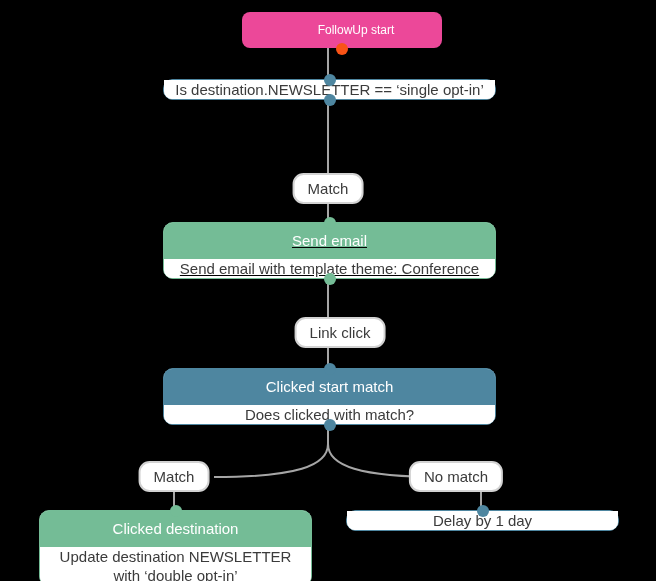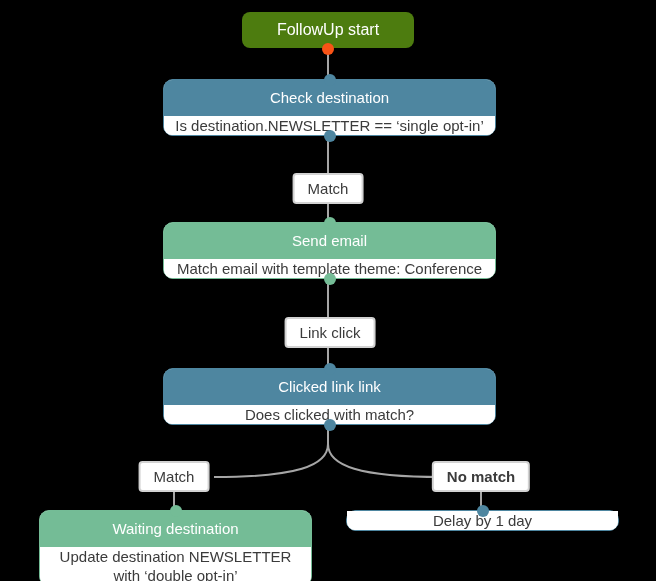--- a/index.html
+++ b/index.html
@@ -37,14 +37,15 @@
     top: 12px;
     width: 172px;
     height: 36px;
-    background: #4d7c0f;
+    background: #ec4899;
     border-radius: 8px;
     color: #ffffff;
-    font-size: 16px;
+    font-size: 12px;
     display: flex;
     align-items: center;
     justify-content: center;
     z-index: 2;
+    padding-left: 28px;
   }
   .card {
     position: absolute;

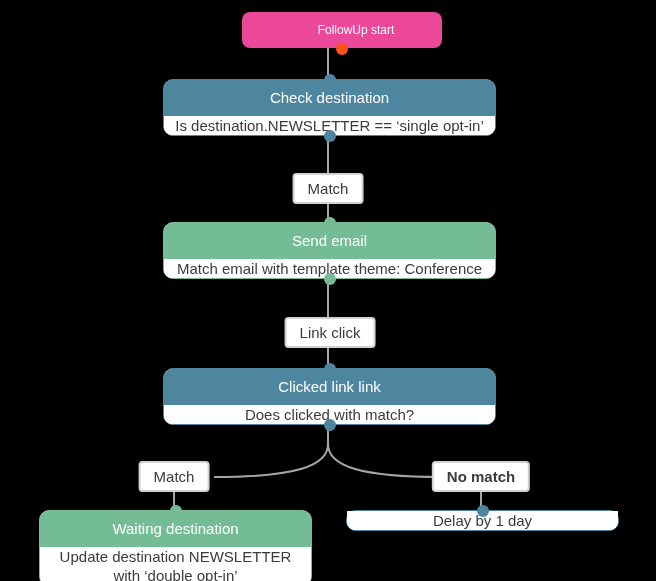--- a/index.html
+++ b/index.html
@@ -122,7 +122,6 @@
 
   <div class="card blue" style="left:163px; top:79px; width:331px;">
     <i class="nub nub-top"></i>
-    <div class="card-header">Check destination</div>
     <div class="card-body">Is destination.NEWSLETTER == ‘single opt-in’</div>
     <i class="nub nub-bottom"></i>
   </div>

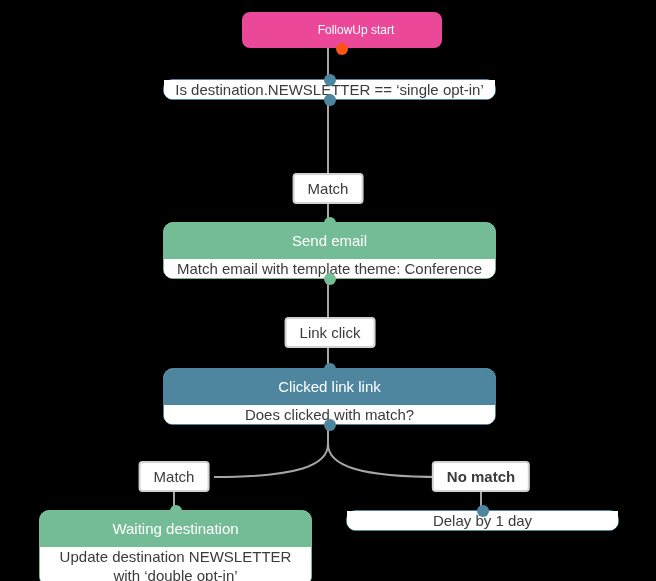--- a/index.html
+++ b/index.html
@@ -91,7 +91,7 @@
     transform: translateX(-50%);
     background: #ffffff;
     border: 2px solid #d2d2d2;
-    border-radius: 4px;
+    border-radius: 11px;
     color: #3b3b3b;
     font-size: 15px;
     padding: 5px 13px;

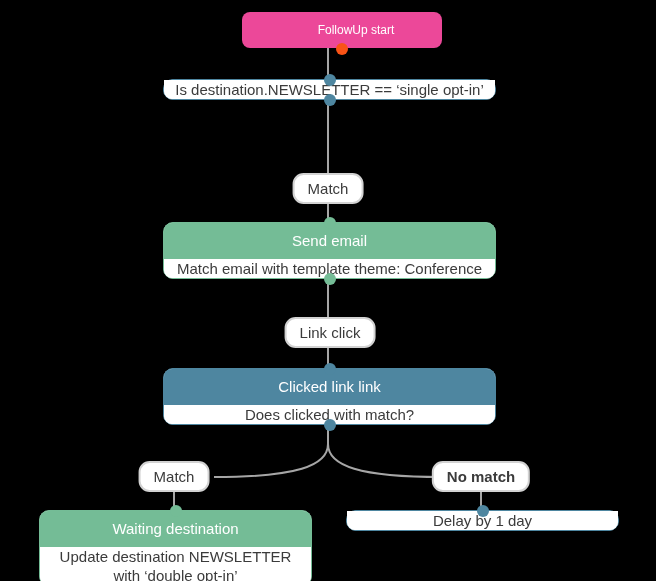--- a/index.html
+++ b/index.html
@@ -128,7 +128,7 @@
 
   <div class="edge-label" style="left:328px; top:173px;">Match</div>
 
-  <div class="card green" style="left:163px; top:222px; width:331px;">
+  <div class="card green" style="left:163px; top:222px; width:331px;text-decoration:underline;">
     <i class="nub nub-top"></i>
     <div class="card-header">Send email</div>
     <div class="card-body">Match email with template theme: Conference</div>

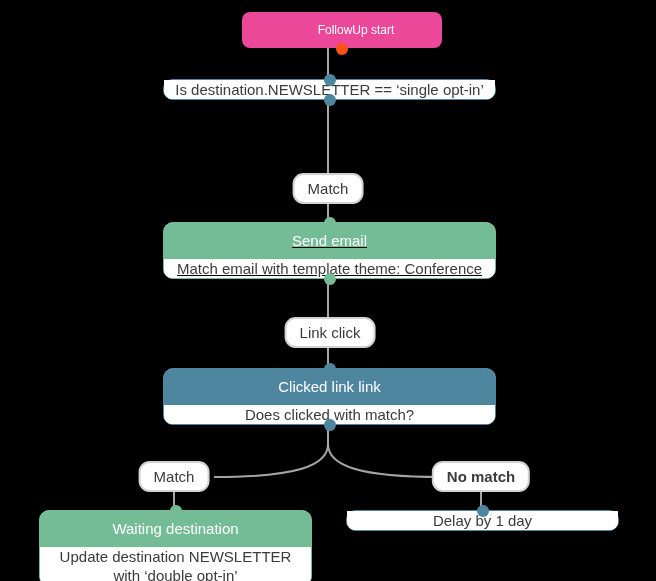--- a/index.html
+++ b/index.html
@@ -131,7 +131,7 @@
   <div class="card green" style="left:163px; top:222px; width:331px;text-decoration:underline;">
     <i class="nub nub-top"></i>
     <div class="card-header">Send email</div>
-    <div class="card-body">Match email with template theme: Conference</div>
+    <div class="card-body">Send email with template theme: Conference</div>
     <i class="nub nub-bottom"></i>
   </div>
 

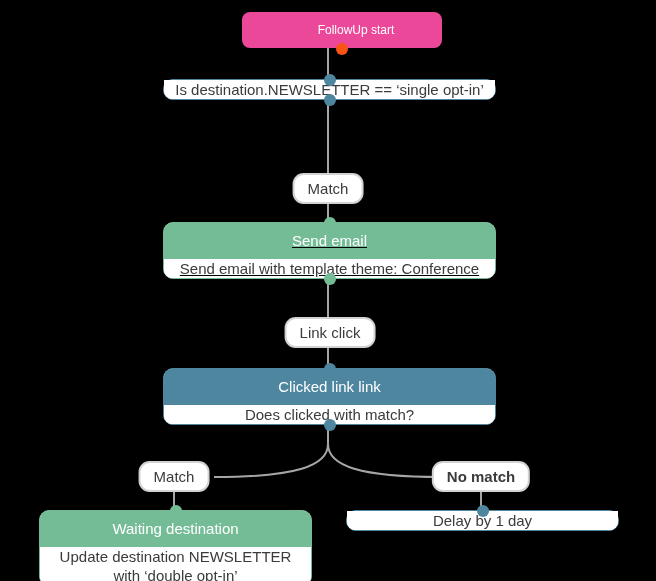--- a/index.html
+++ b/index.html
@@ -135,7 +135,7 @@
     <i class="nub nub-bottom"></i>
   </div>
 
-  <div class="edge-label" style="left:330px; top:317px;">Link click</div>
+  <div class="edge-label" style="left:340px; top:317px;">Link click</div>
 
   <div class="card blue" style="left:163px; top:368px; width:331px;">
     <i class="nub nub-top"></i>

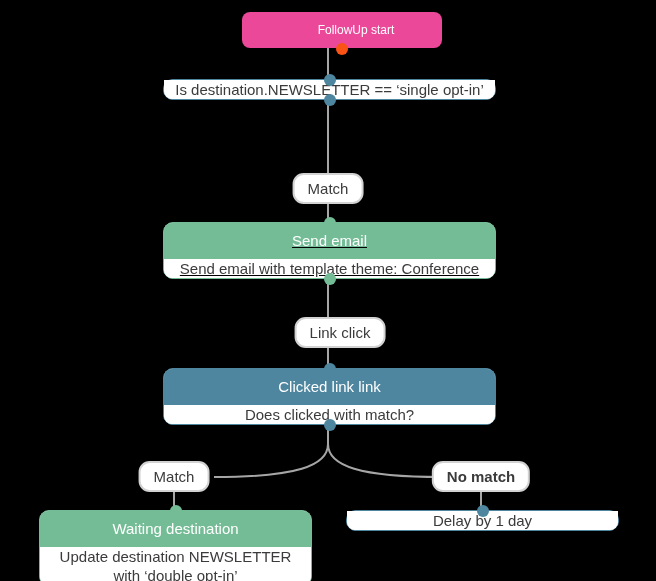--- a/index.html
+++ b/index.html
@@ -139,7 +139,7 @@
 
   <div class="card blue" style="left:163px; top:368px; width:331px;">
     <i class="nub nub-top"></i>
-    <div class="card-header">Clicked link link</div>
+    <div class="card-header">Clicked start match</div>
     <div class="card-body">Does clicked with match?</div>
     <i class="nub nub-bottom"></i>
   </div>

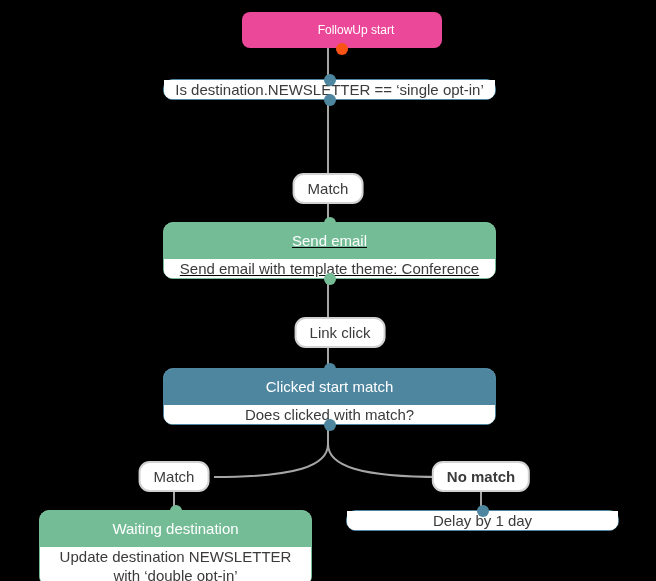--- a/index.html
+++ b/index.html
@@ -145,7 +145,7 @@
   </div>
 
   <div class="edge-label" style="left:174px; top:461px;">Match</div>
-  <div class="edge-label" style="left:481px; top:461px;font-weight:bold;">No match</div>
+  <div class="edge-label" style="left:456px; top:461px;">No match</div>
 
   <div class="card green" style="left:39px; top:510px; width:271px;">
     <i class="nub nub-top"></i>

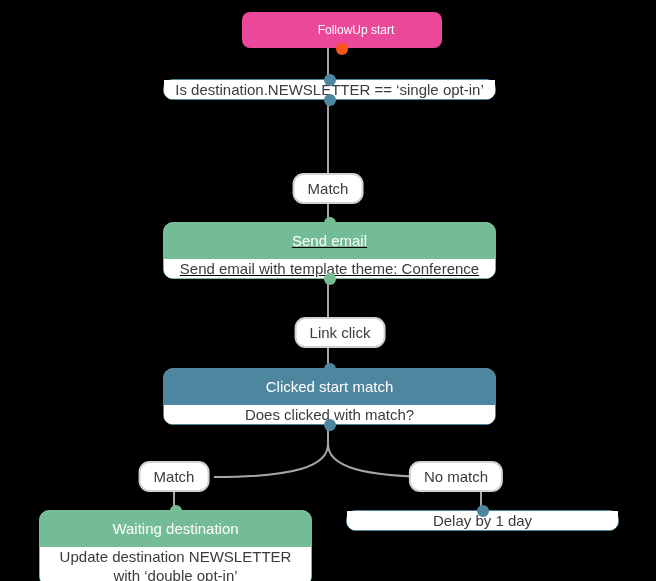--- a/index.html
+++ b/index.html
@@ -149,7 +149,7 @@
 
   <div class="card green" style="left:39px; top:510px; width:271px;">
     <i class="nub nub-top"></i>
-    <div class="card-header">Waiting destination</div>
+    <div class="card-header">Clicked destination</div>
     <div class="card-body">Update destination NEWSLETTER with ‘double opt-in’</div>
   </div>
 

